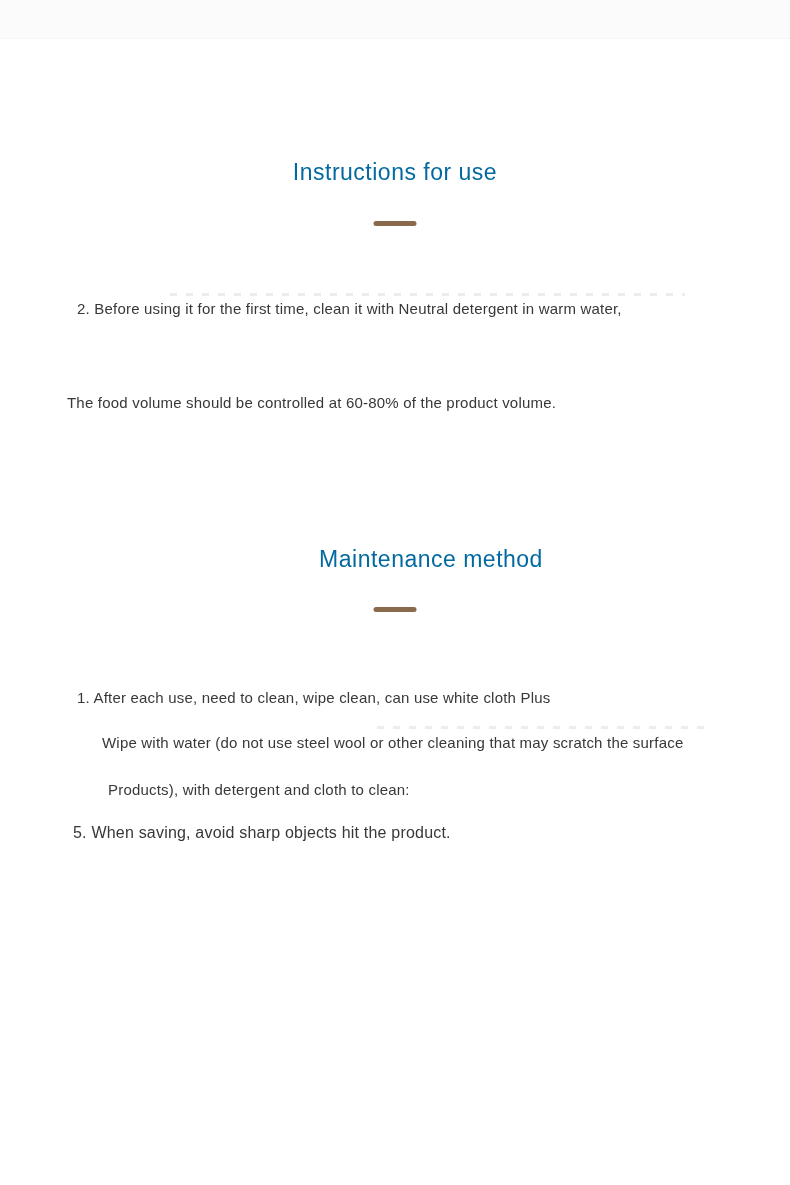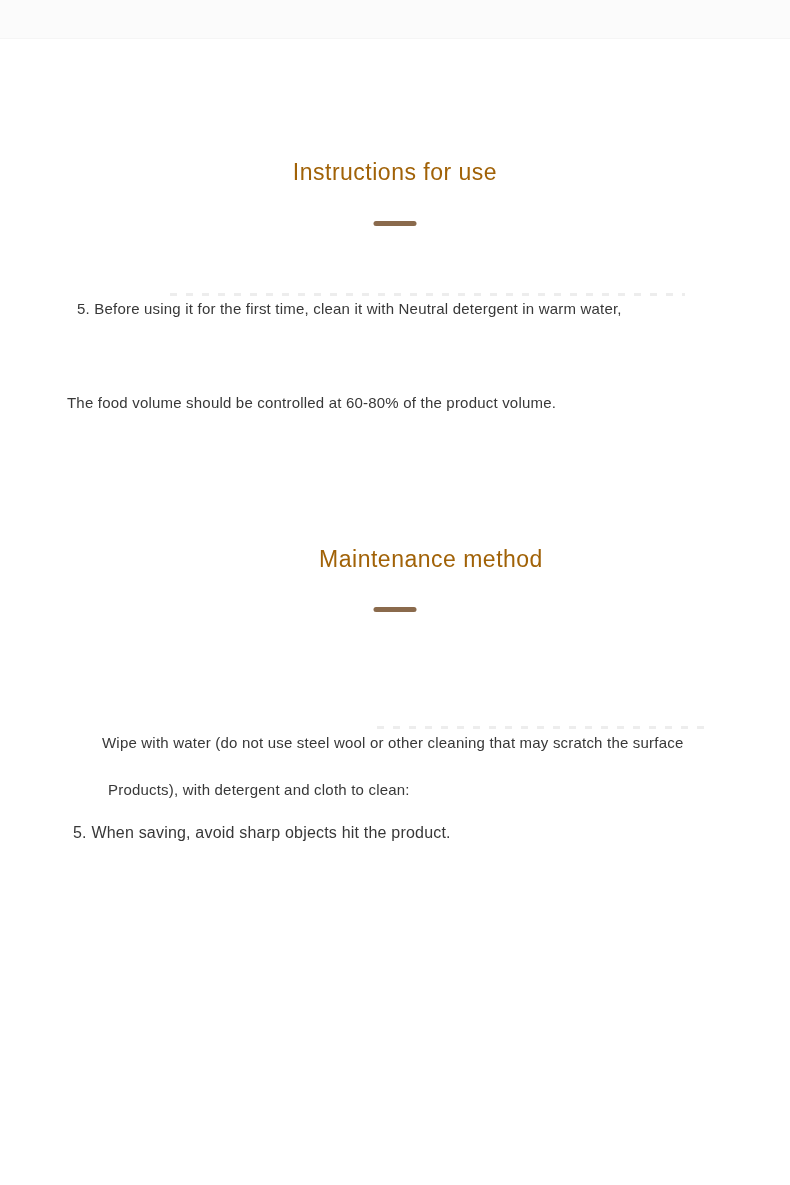--- a/index.html
+++ b/index.html
@@ -32,7 +32,7 @@
     text-align: center;
     font-size: 23px;
     font-weight: 400;
-    color: #a16207;
+    color: #0369a1;
     letter-spacing: 0.5px;
   }
   .divider {

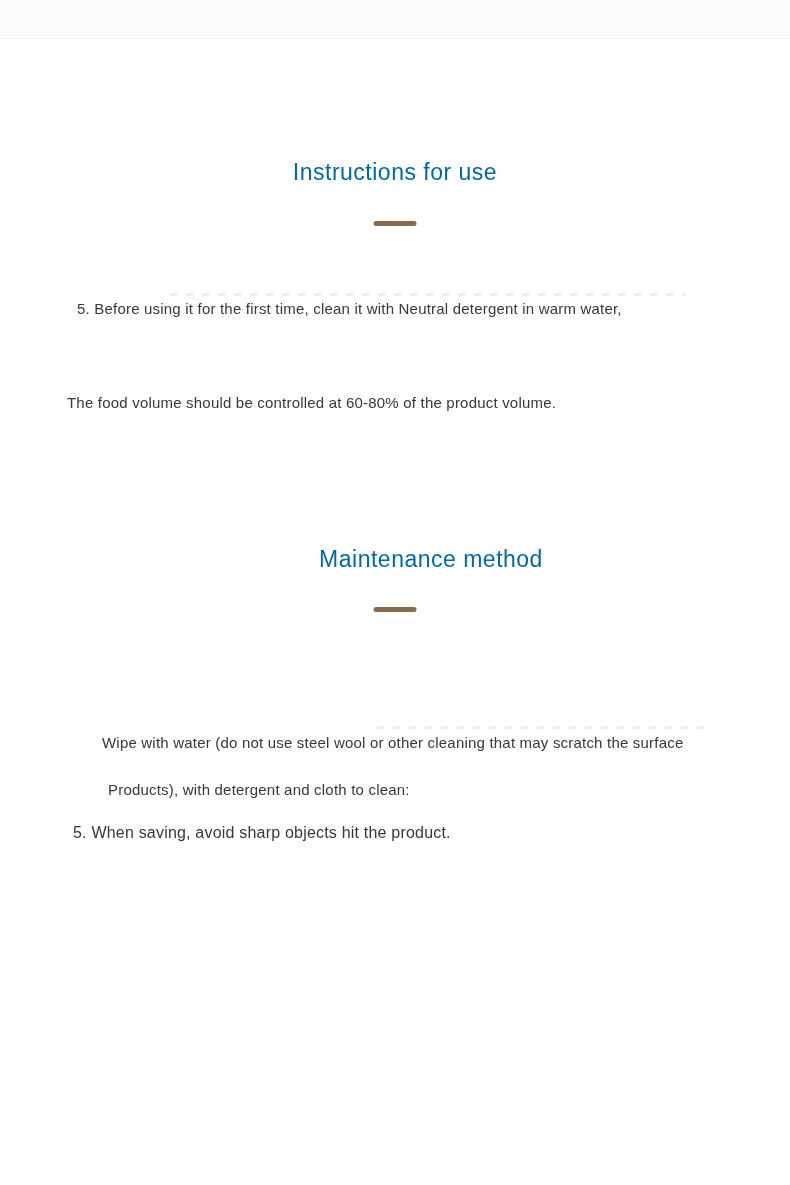--- a/index.html
+++ b/index.html
@@ -84,7 +84,7 @@
 
   <div class="ghost" style="top:293px; left:170px; width:515px;"></div>
 
-  <div class="body-line" style="top:300px; left:77px;">5. Before using it for the first time, clean it with Neutral detergent in warm water,</div>
+  <div class="body-line" style="top:300px; left:77px;">2. Before using it for the first time, clean it with Neutral detergent in warm water,</div>
 
 
   <div class="body-line" style="top:394px; left:61px;margin-left:6px;">The food volume should be controlled at 60-80% of the product volume.</div>

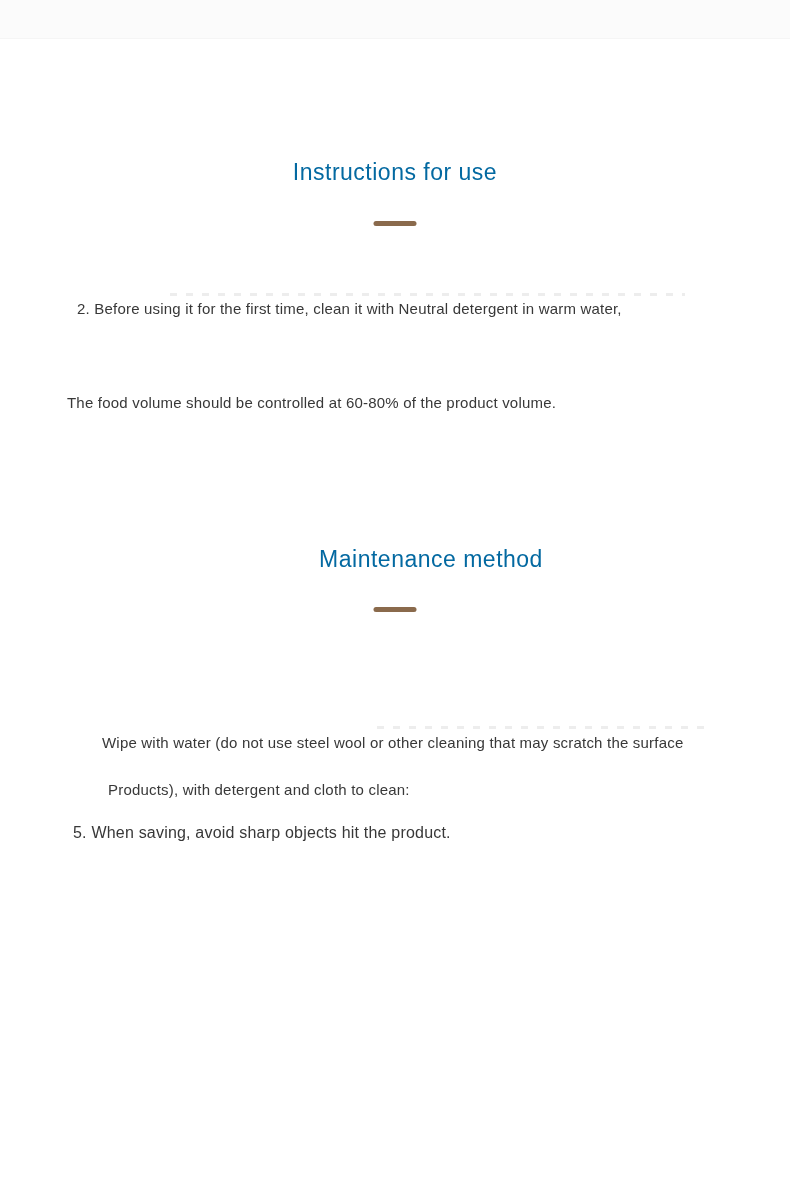--- a/index.html
+++ b/index.html
@@ -93,6 +93,7 @@
 
   <div class="divider" style="top: 607px; background: rgb(138, 106, 76);"></div>
 
+  <div class="body-line" style="top:689px; left:77px;">1. After each use, need to clean, wipe clean, can use white cloth Plus</div>
 
   <div class="ghost" style="top:726px; left:377px; width:330px;"></div>
 

